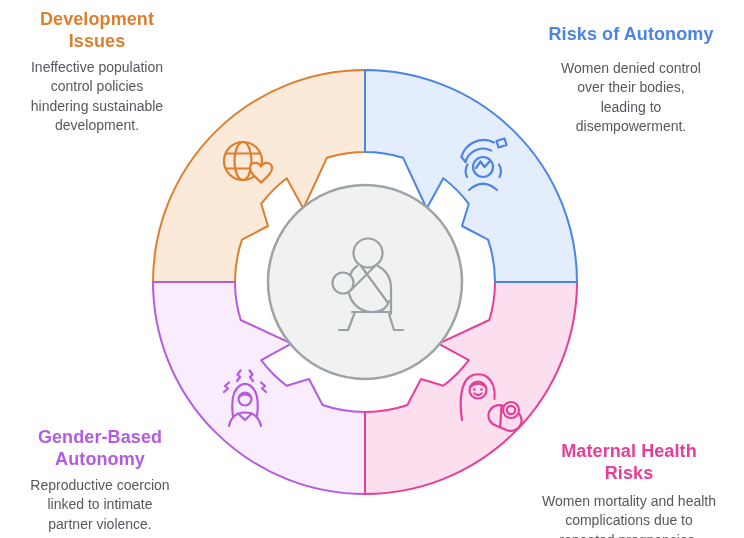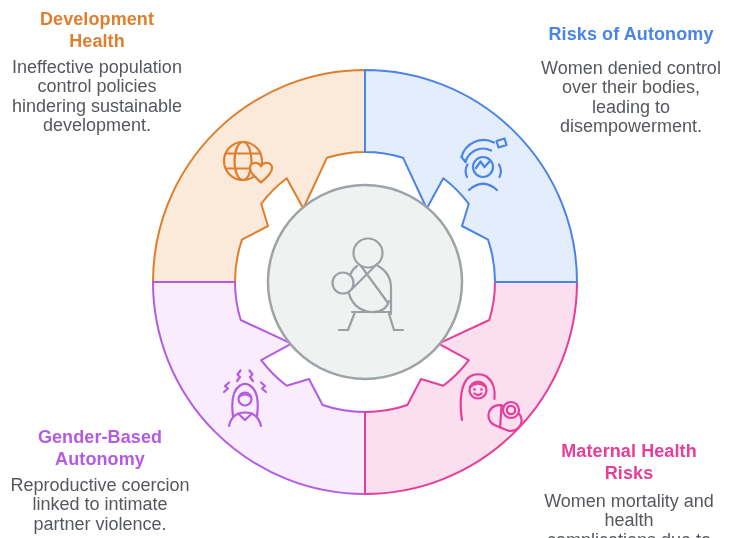--- a/index.html
+++ b/index.html
@@ -113,7 +113,7 @@
 
   <div class="label label-tl">
     <h2 style="color: rgb(221, 127, 46);">Development
-Health</h2>
+Issues</h2>
     <p style="color: rgb(85, 88, 92);">Ineffective population
 control policies
 hindering sustainable

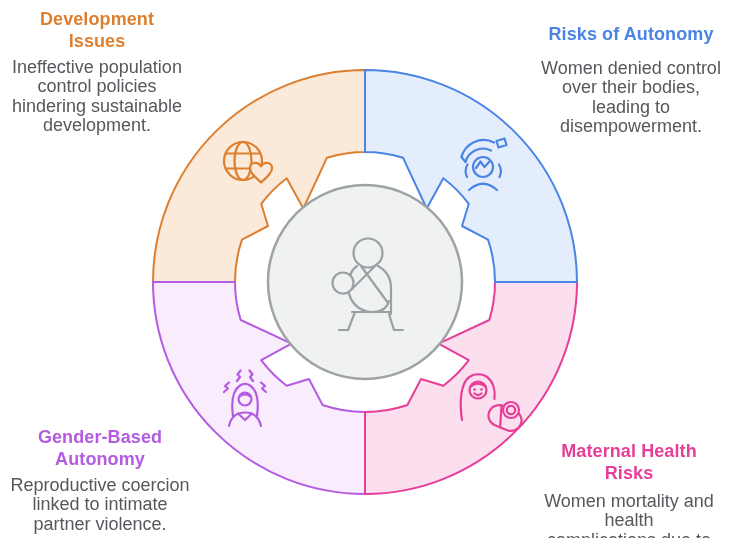--- a/index.html
+++ b/index.html
@@ -8,7 +8,7 @@
   #diagram-svg{position:absolute;left:0;top:0;}
   .label{position:absolute;text-align:center;}
   .label h2{font-size:18px;font-weight:700;line-height:22px;margin:0;white-space:pre-line;letter-spacing:.1px;}
-  .label p{font-size:18px;font-weight:400;line-height:19.3px;margin:6px 0 0;white-space:pre-line;}
+  .label p{font-size:14px;font-weight:400;line-height:19.3px;margin:6px 0 0;white-space:pre-line;}
   .label-tl{left:0;top:8px;width:194px;}
   .label-tr{left:531px;top:23px;width:200px;}
   .label-tr p{margin-top:14px;text-align:center;}

